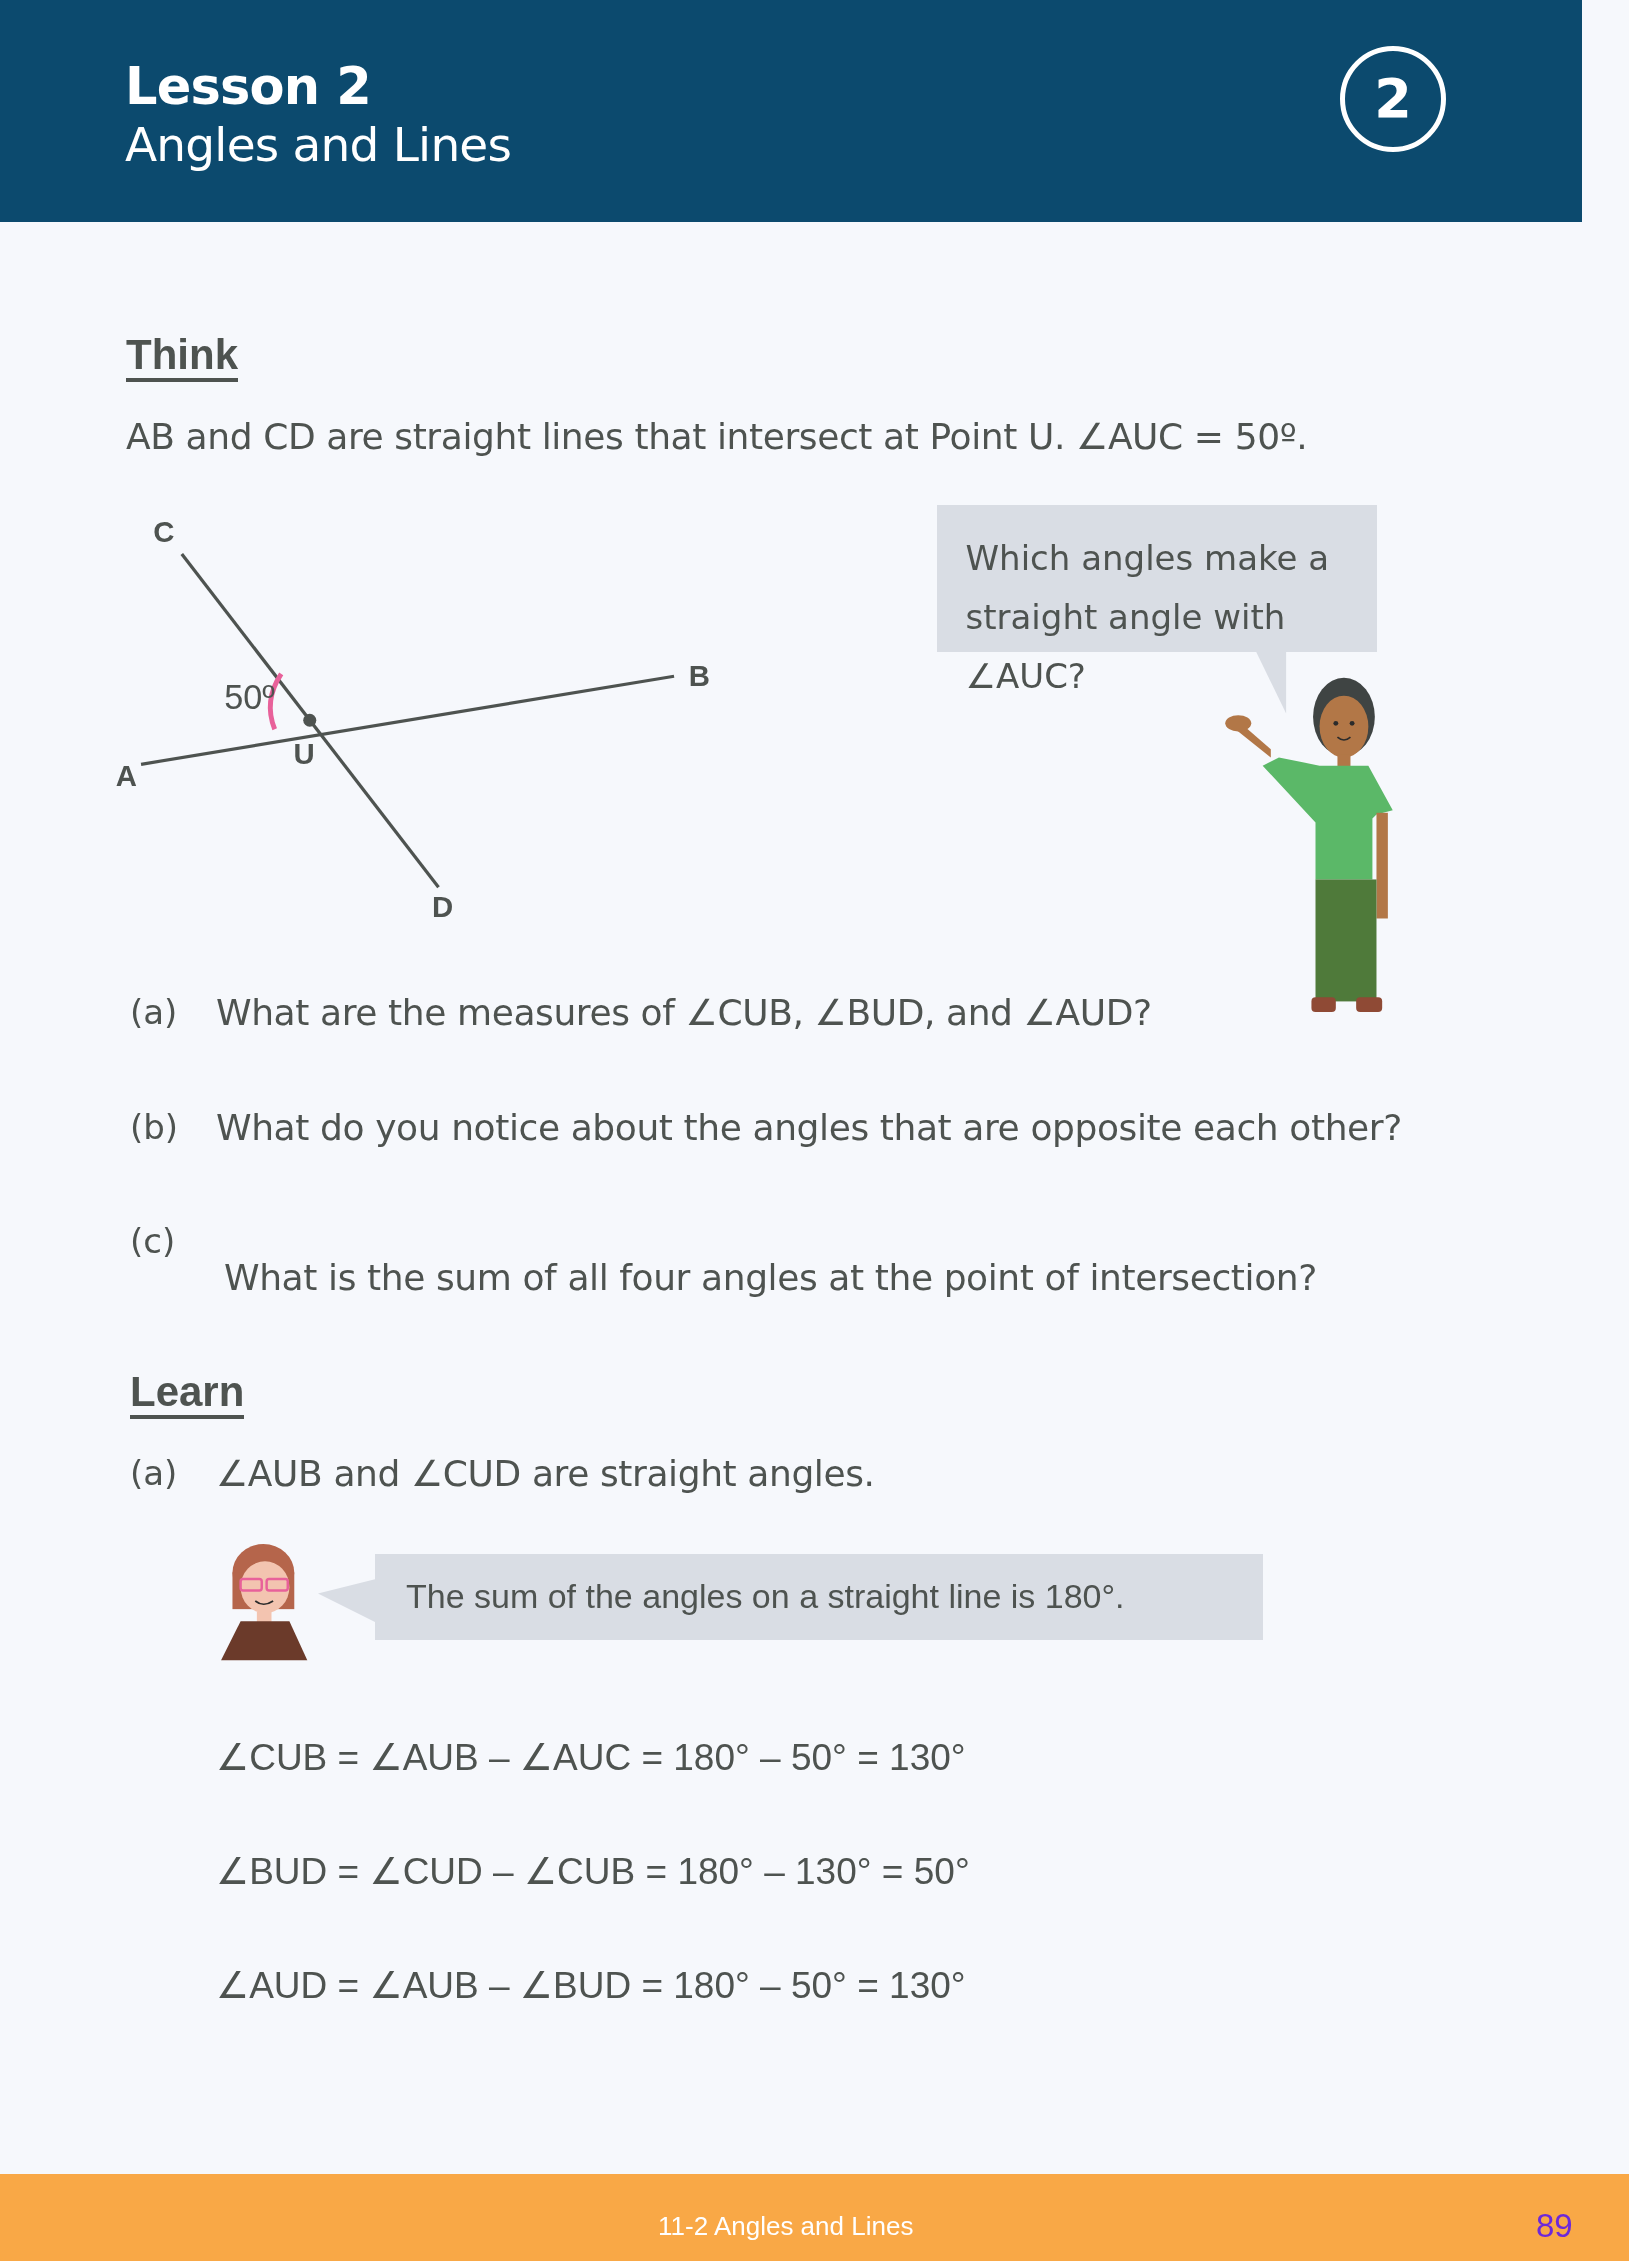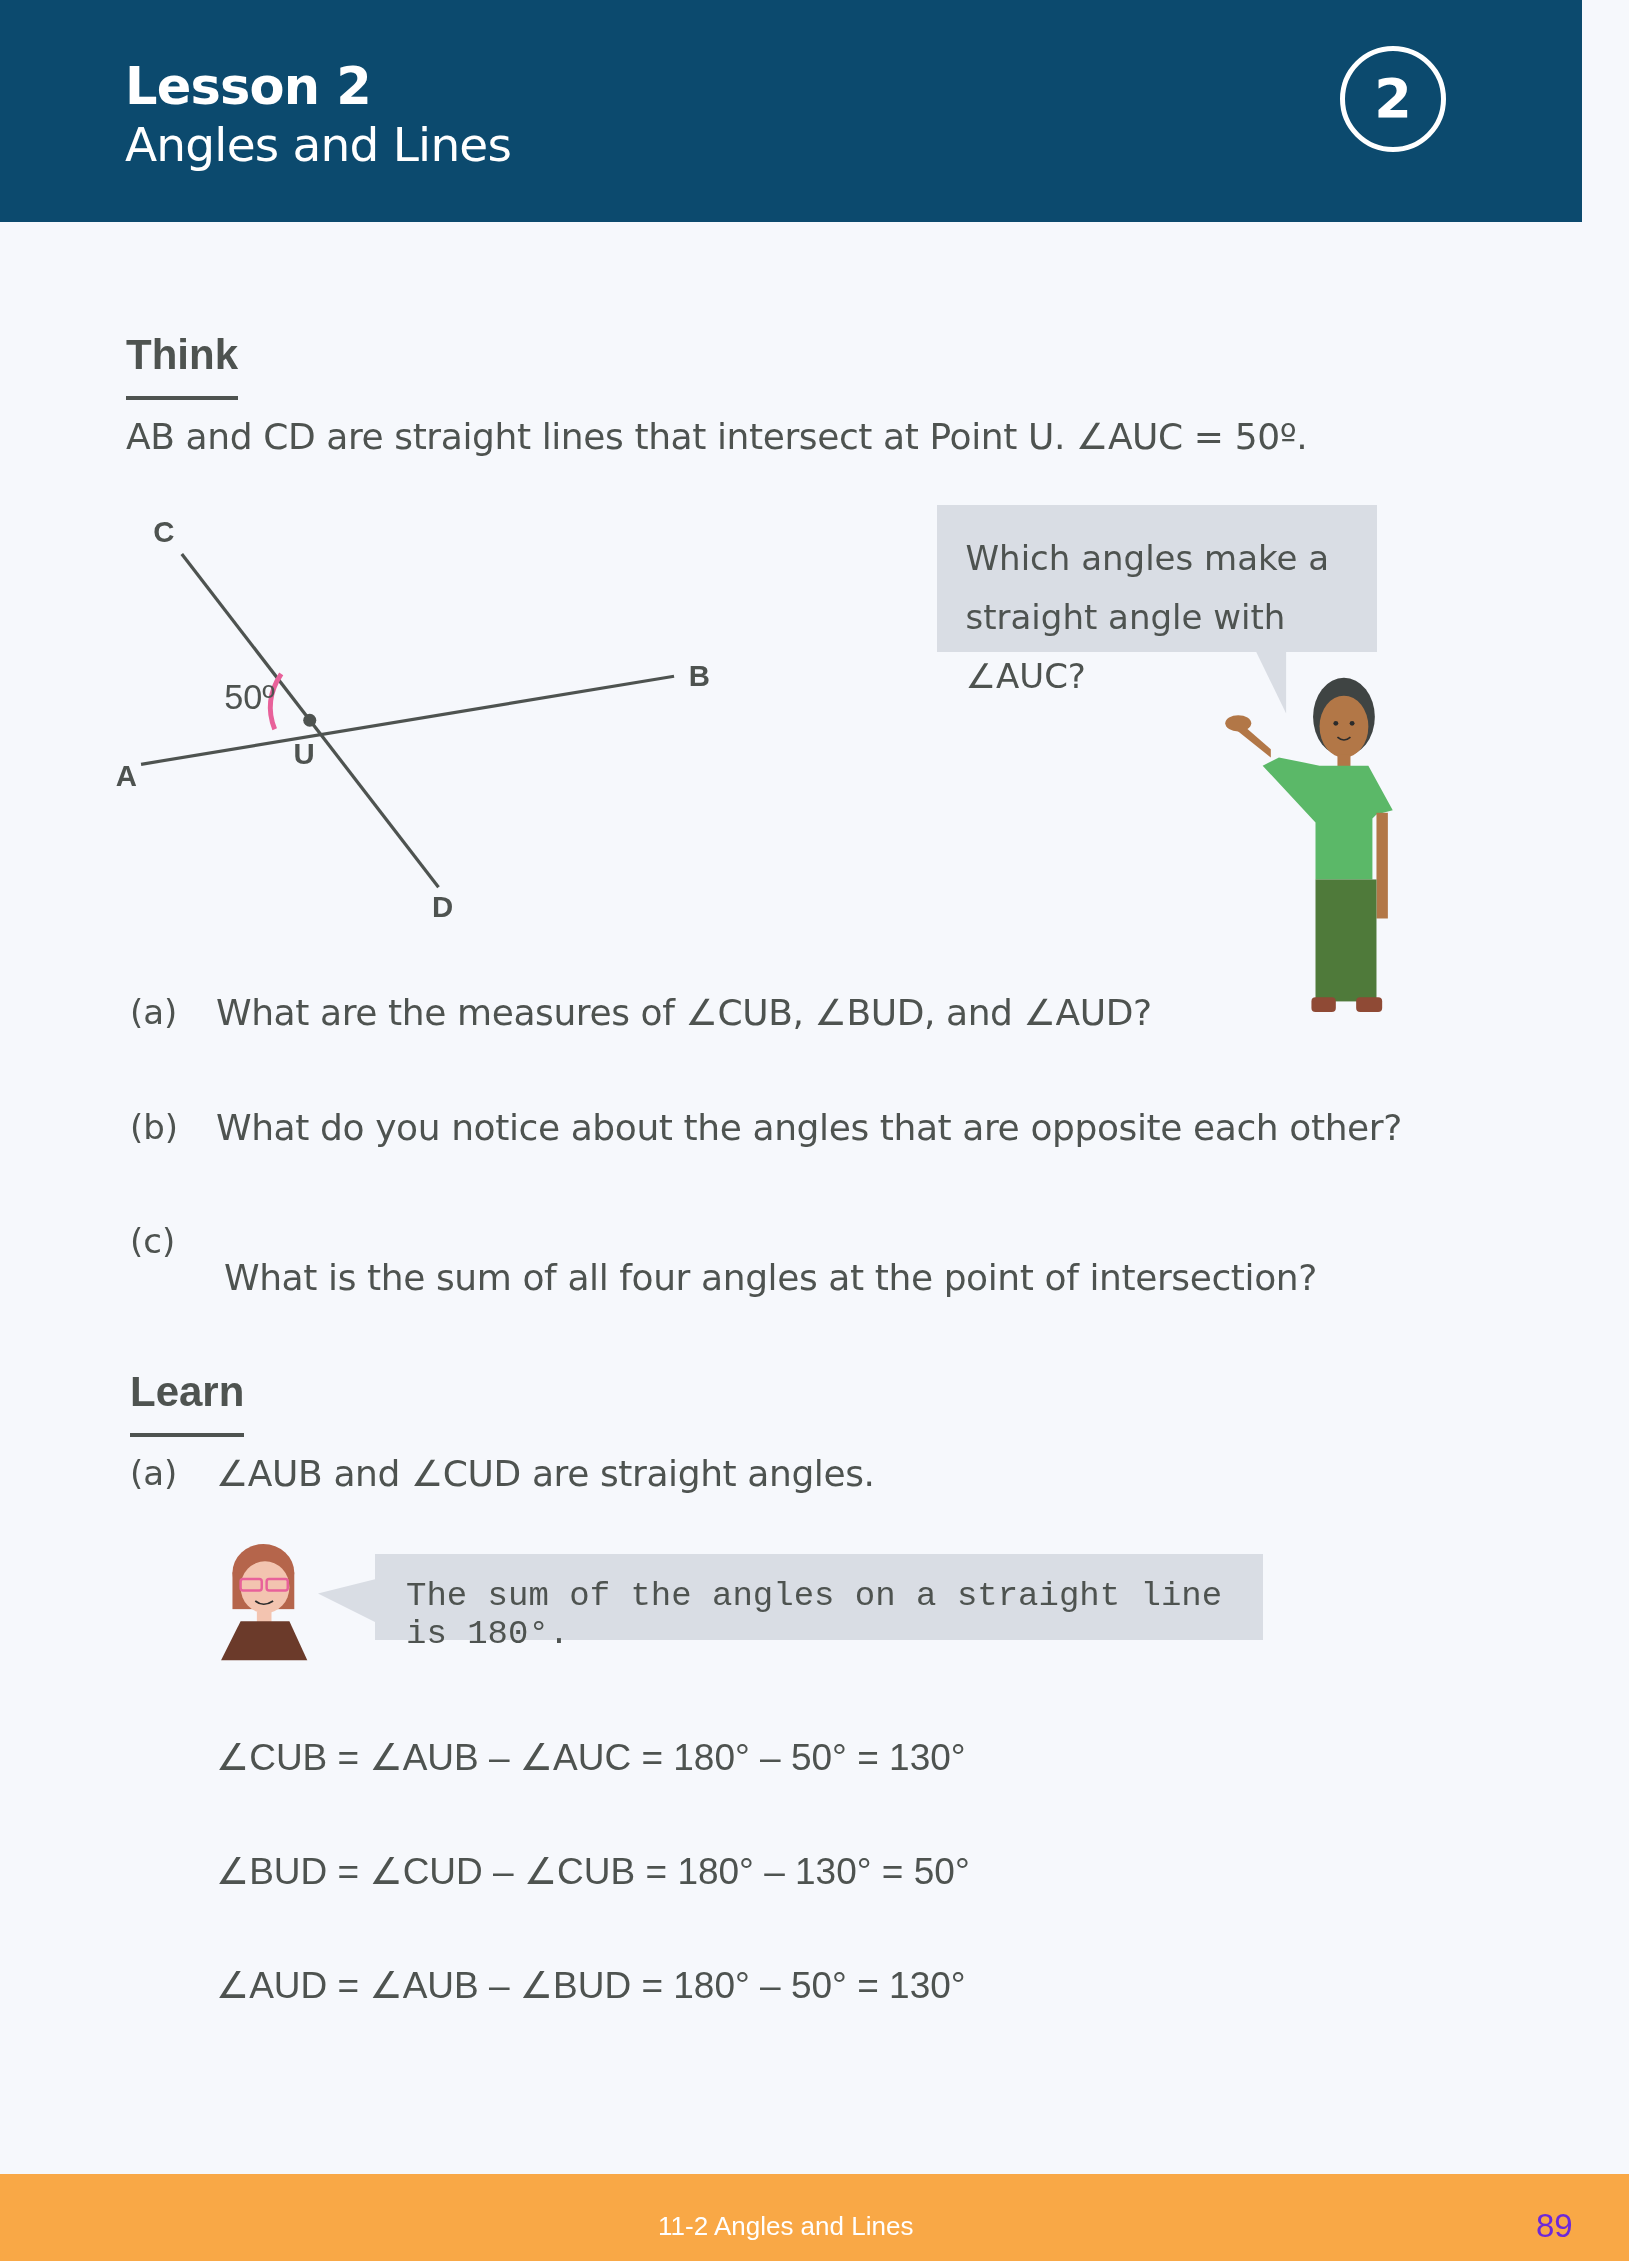--- a/index.html
+++ b/index.html
@@ -28,7 +28,7 @@
   }
   .section-head {
     position:absolute; font-size:42px; font-weight:bold; color:#4e5350;
-    border-bottom:4.9px solid #4e5350; padding-bottom:20px; line-height:1;
+    border-bottom:4.9px solid #4e5350; padding-bottom:2px; line-height:1;
     font-family:"Liberation Sans", sans-serif;
   }
   .text {

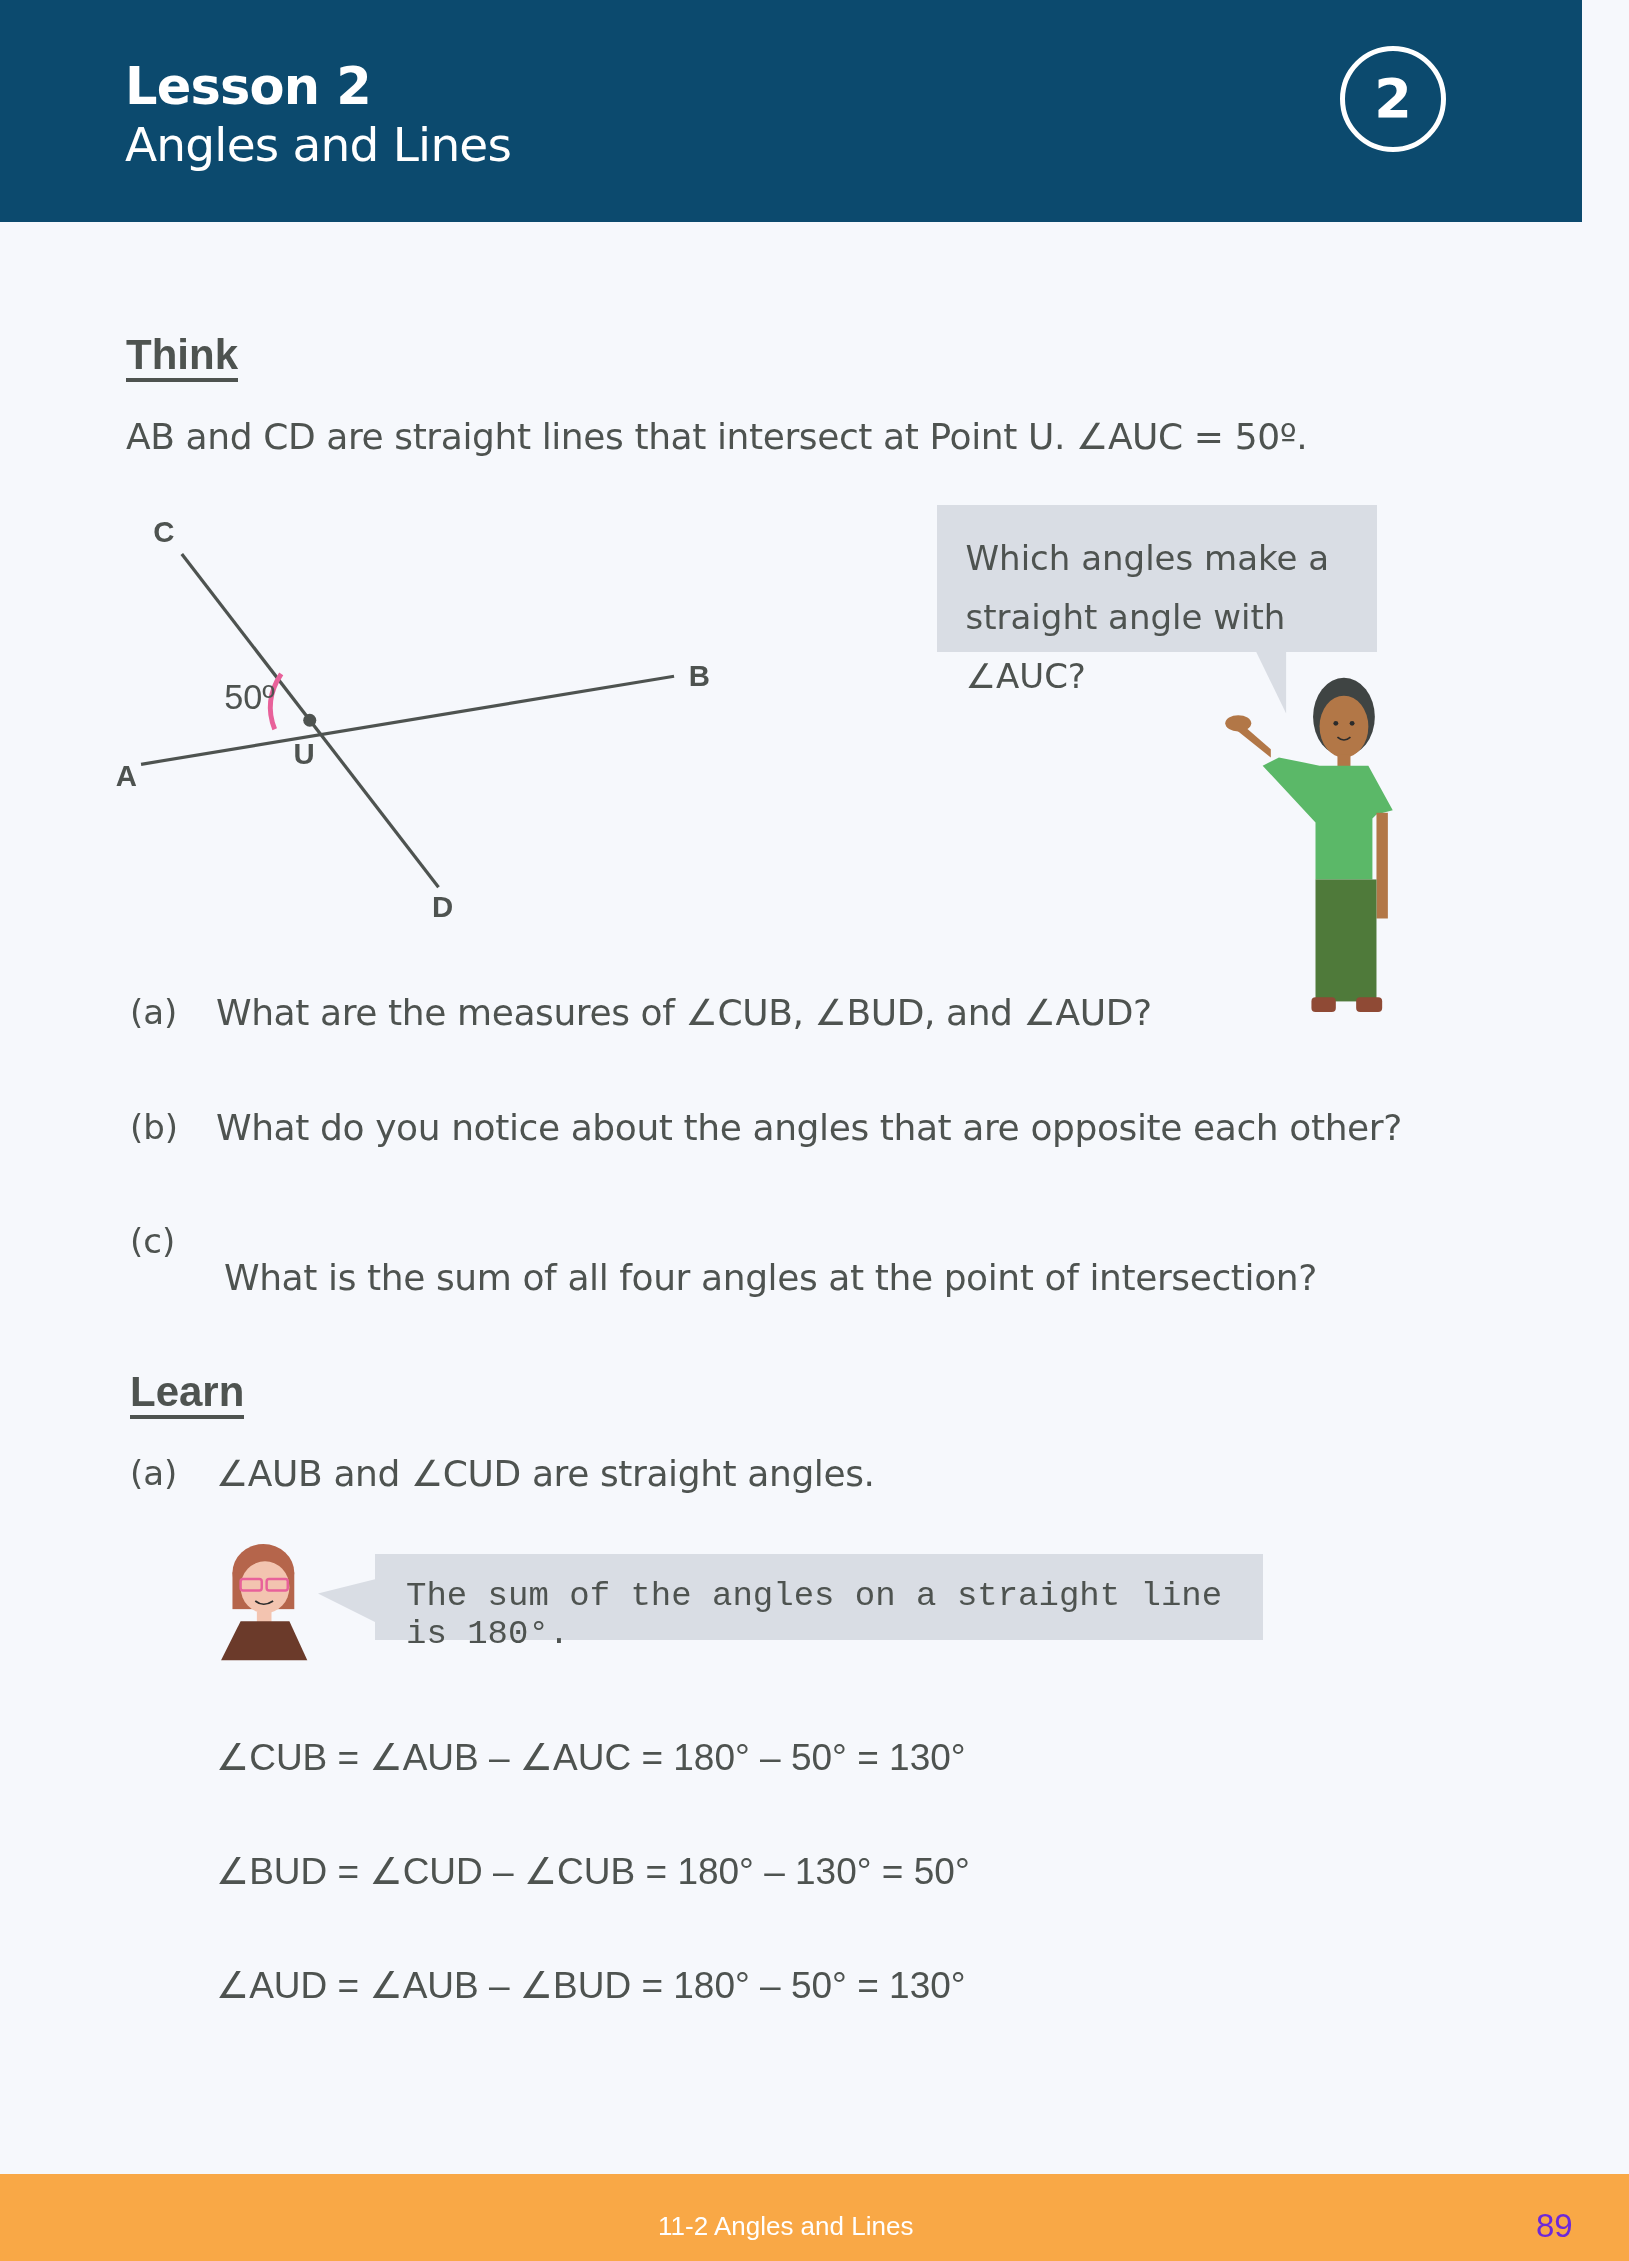--- a/index.html
+++ b/index.html
@@ -125,7 +125,7 @@
 <svg style="position:absolute; left:318px; top:1577px;" width="65" height="49" viewBox="0 0 80 60">
   <polygon points="0,20 80,0 80,60" fill="#d9dde4"></polygon>
 </svg>
-<div class="bubble" style="left:375px; top:1554px; width:888px; height:86px; padding:23px 0 0 31px; font-family:Liberation Mono, monospace;">The sum of the angles on a straight line is 180°.</div>
+<div class="bubble" style="left:375px; top:1554px; width:888px; height:86px; padding:23px 0 0 31px; font-family:Liberation Sans, sans-serif;">The sum of the angles on a straight line is 180°.</div>
 
 <div class="eq" style="left:216px; top:1736px;">∠CUB  = ∠AUB – ∠AUC = 180° – 50° = 130°</div>
 <div class="eq" style="left:216px; top:1850px;">∠BUD  = ∠CUD – ∠CUB = 180° – 130° = 50°</div>

